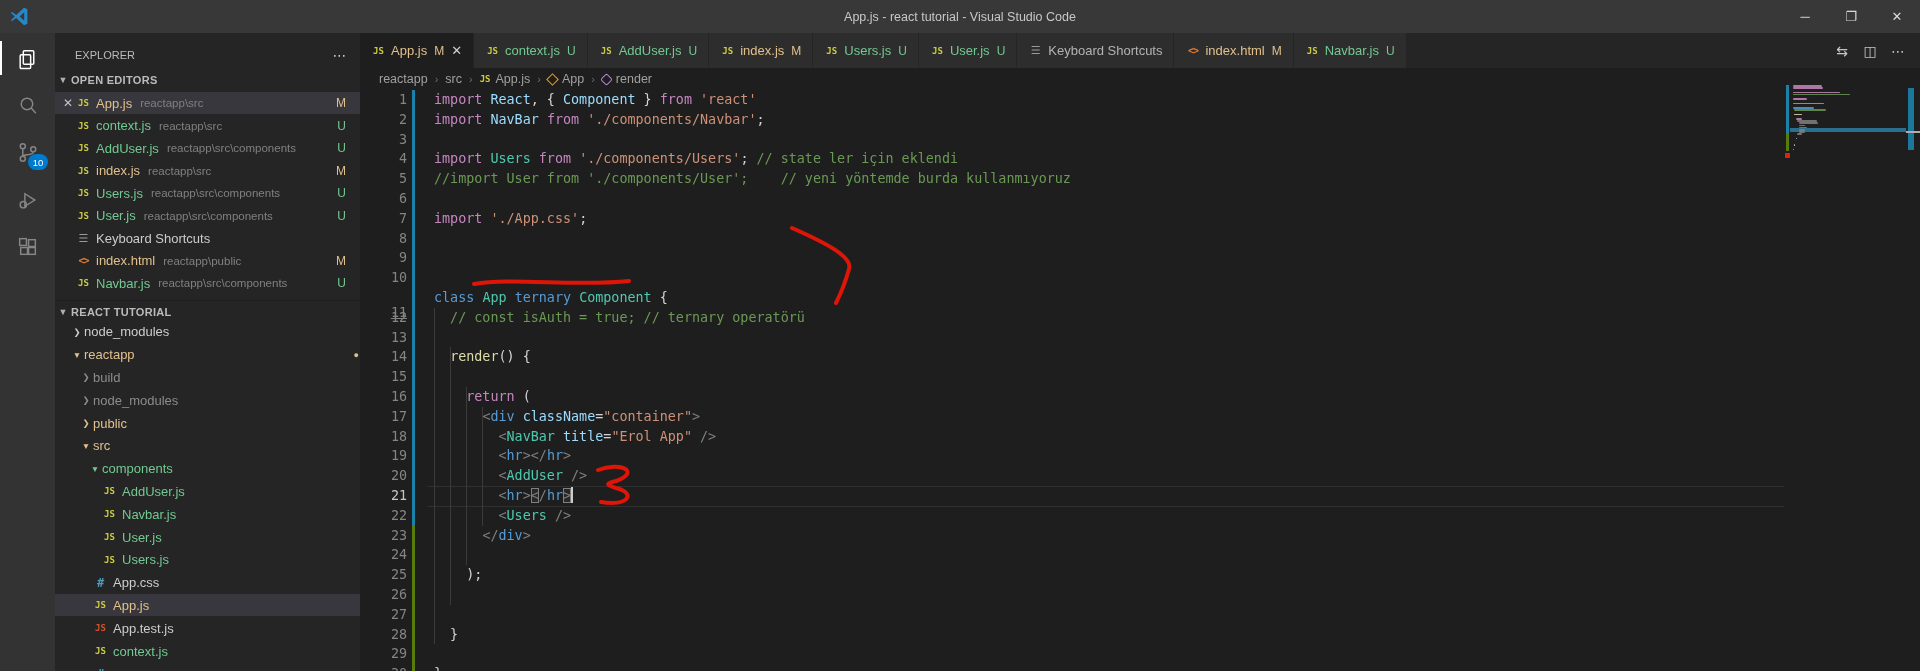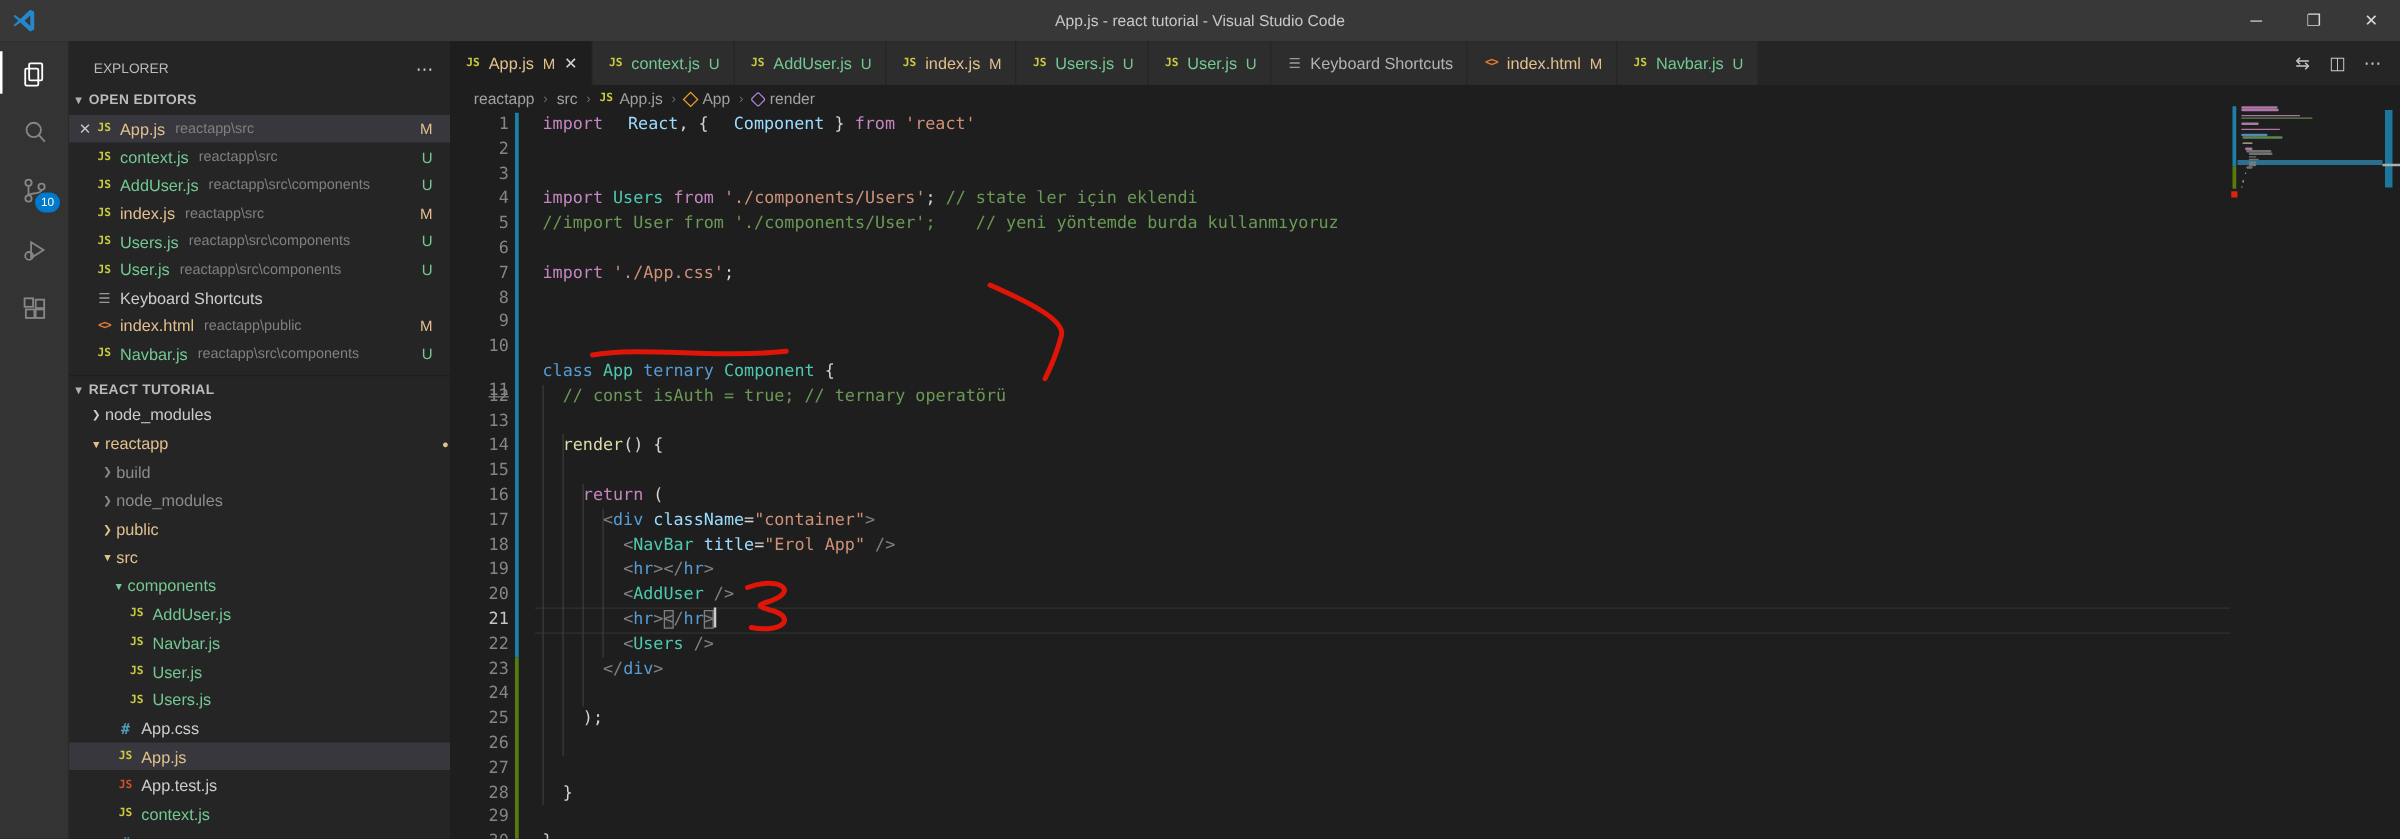--- a/index.html
+++ b/index.html
@@ -90,7 +90,7 @@
   
   #annotations{left:0;top:0;width:1920px;height:671px;pointer-events:none;z-index:60;}
 </style>
-<style>.c-kw{color:#c586c0;}.c-kw2{color:#569cd6;}.c-id{color:#9cdcfe;margin-left:12px;}.c-cls{color:#4ec9b0;}.c-str{color:#ce9178;}.c-com{color:#6a9955;}.c-fn{color:#dcdcaa;}.c-pun{color:#d4d4d4;}.c-tag{color:#808080;}.c-attr{color:#9cdcfe;}</style></head>
+<style>.c-kw{color:#c586c0;}.c-kw2{color:#569cd6;}.c-id{color:#9cdcfe;}.c-cls{color:#4ec9b0;}.c-str{color:#ce9178;}.c-com{color:#6a9955;}.c-fn{color:#dcdcaa;}.c-pun{color:#d4d4d4;}.c-tag{color:#808080;}.c-attr{color:#9cdcfe;}</style></head>
 <body>
 
 <div id="titlebar" class="abs">

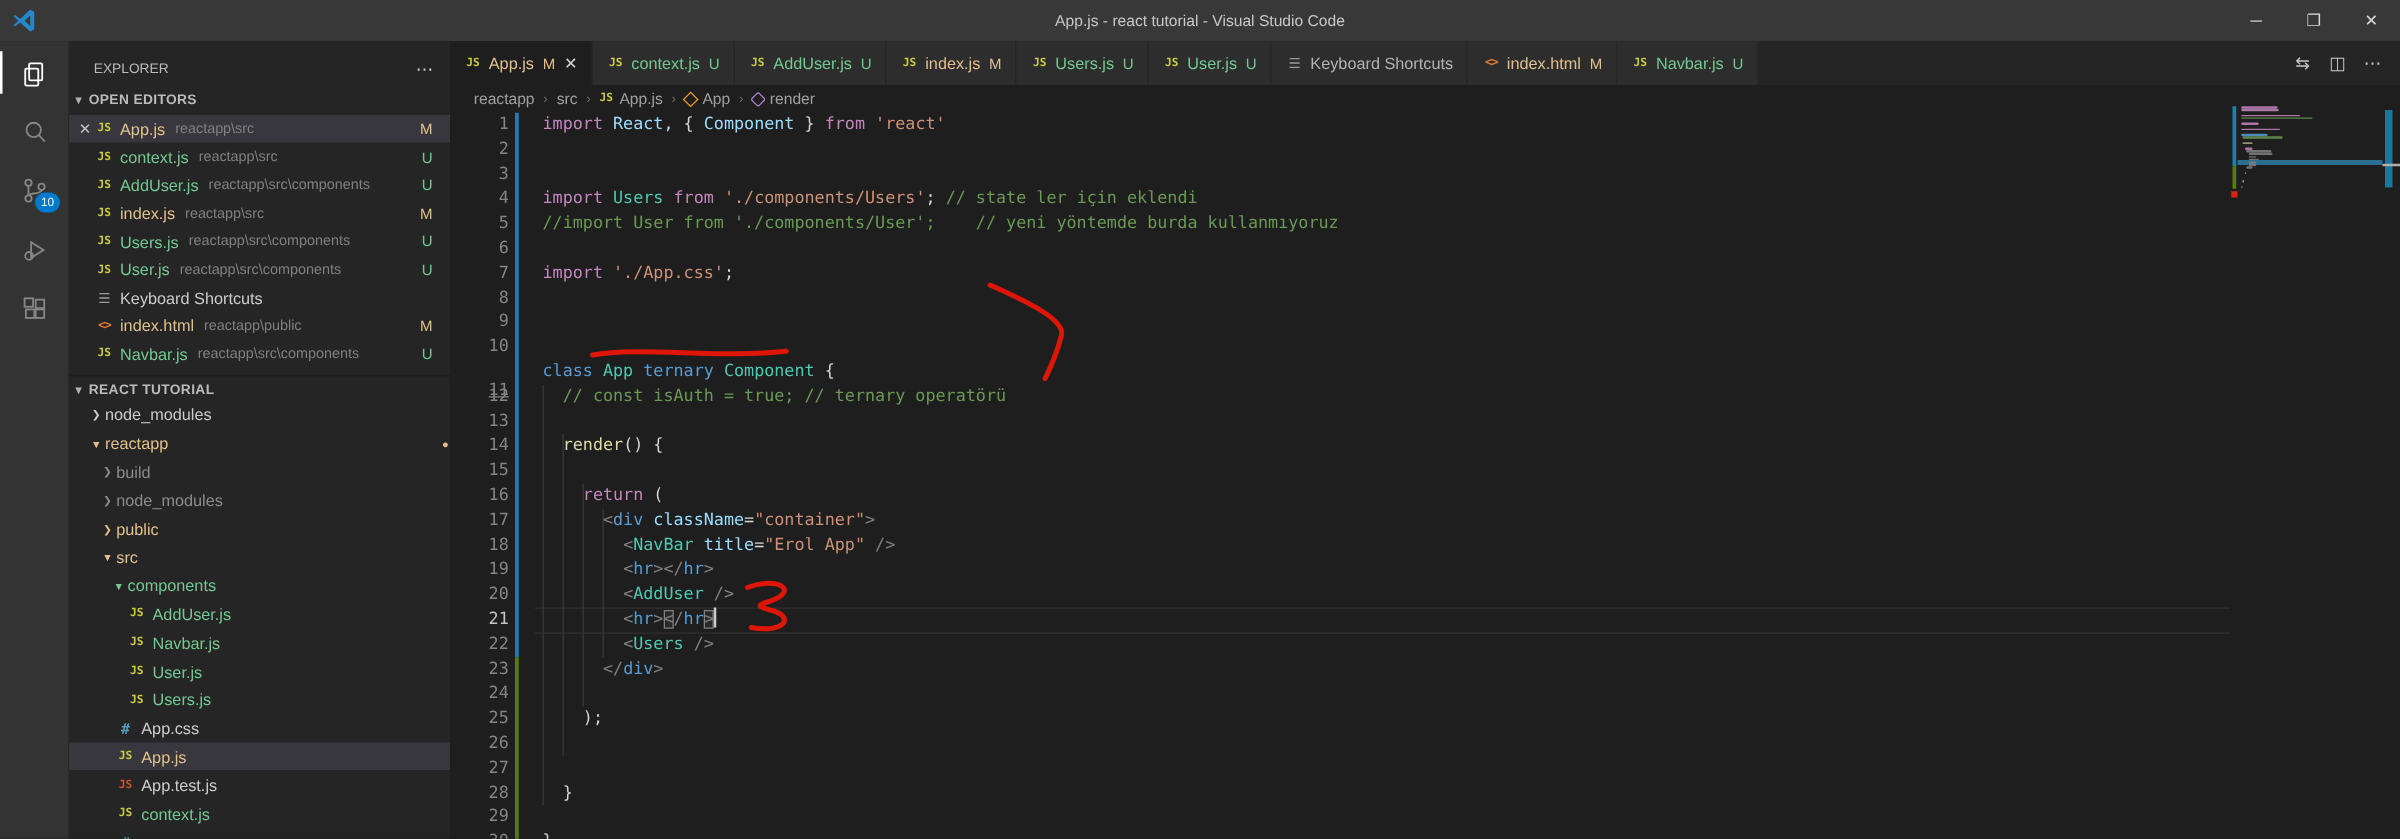--- a/index.html
+++ b/index.html
@@ -385,6 +385,7 @@
     <div class="lnum" style="top: 0px;">1</div>
     <div class="codeline" style="top: 0px;"><span class="c-kw">import</span><span class="c-pun"> </span><span class="c-id">React</span><span class="c-pun">, { </span><span class="c-id">Component</span><span class="c-pun"> } </span><span class="c-kw">from</span><span class="c-pun"> </span><span class="c-str">'react'</span></div>
     <div class="lnum" style="top: 19.8px;">2</div>
+    <div class="codeline" style="top: 19.8px;"><span class="c-kw">import</span><span class="c-pun"> </span><span class="c-id">NavBar</span><span class="c-pun"> </span><span class="c-kw">from</span><span class="c-pun"> </span><span class="c-str">'./components/Navbar'</span><span class="c-pun">;</span></div>
     <div class="lnum" style="top: 39.6px;">3</div>
     <div class="codeline" style="top: 39.6px;"></div>
     <div class="lnum" style="top: 59.4px;">4</div>

